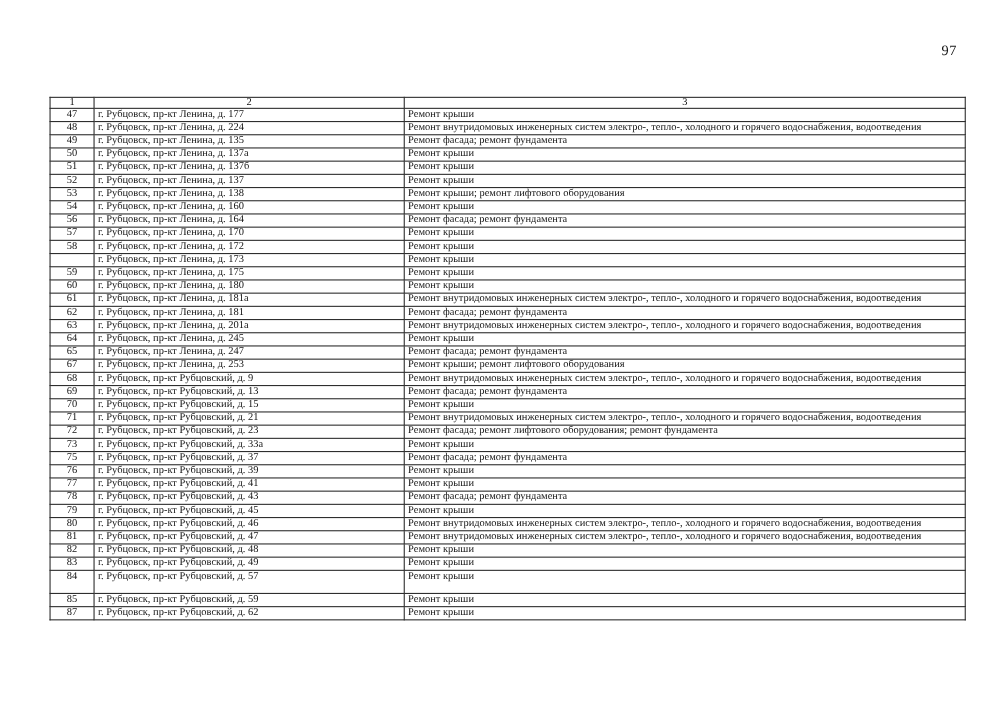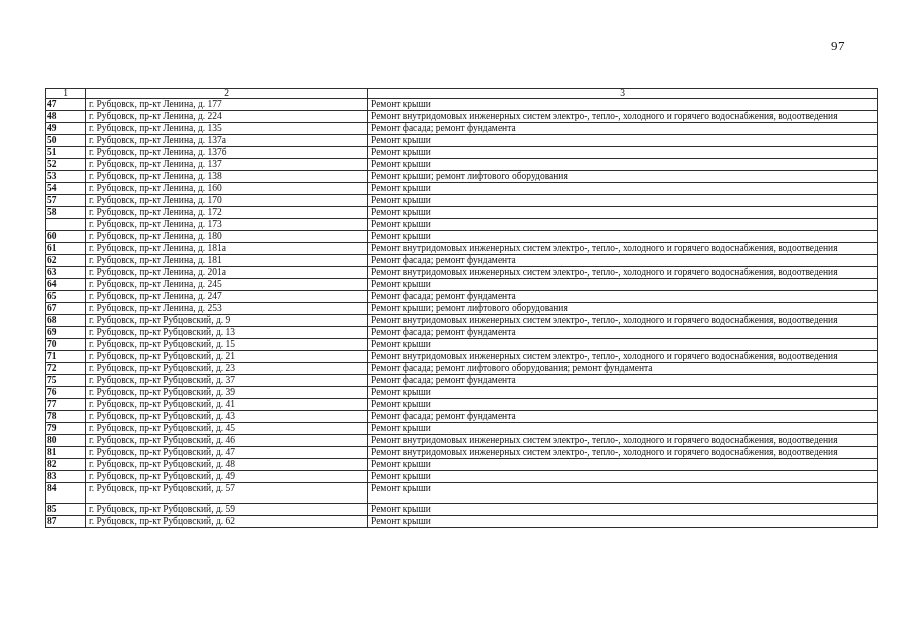--- a/index.html
+++ b/index.html
@@ -16,7 +16,7 @@
   .page-number {
     position: absolute;
     top: 38px;
-    left: 831px;
+    left: 856px;
     font-size: 13px;
     letter-spacing: 0.5px;
   }

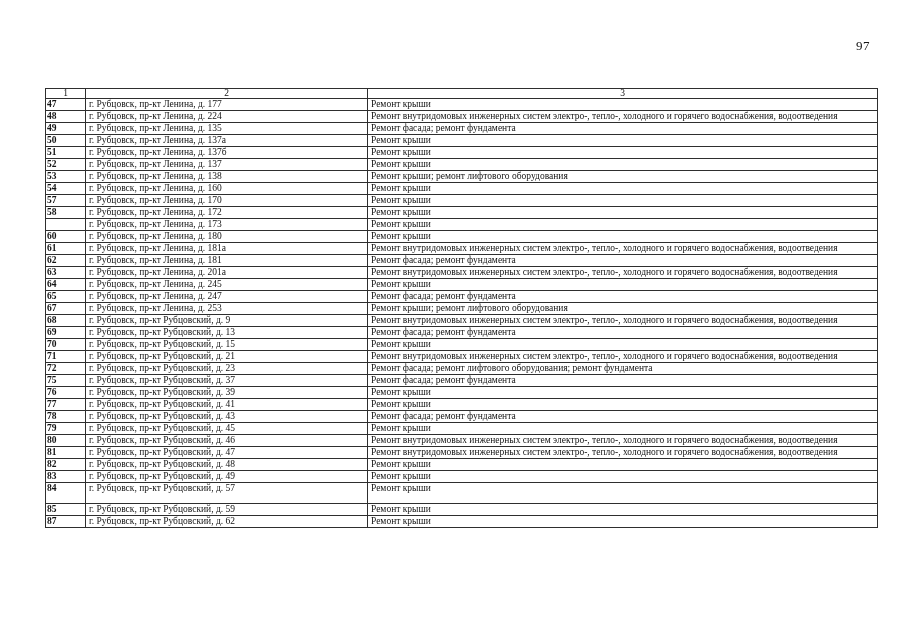--- a/index.html
+++ b/index.html
@@ -46,8 +46,8 @@
     text-align: center;
   }
   .doc-table td.num {
+    text-align: center;
     padding: 0 1px;
-    font-weight: bold;
   }
   .doc-table td.addr, .doc-table td.repair {
     text-align: left;

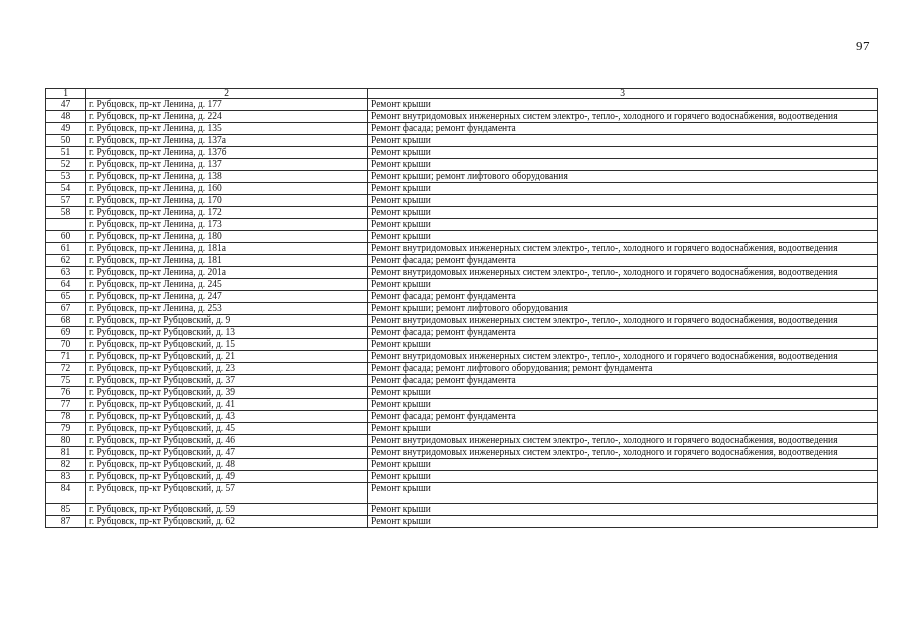--- a/index.html
+++ b/index.html
@@ -117,6 +117,11 @@
         <td class="repair">Ремонт крыши</td>
       </tr>
       <tr>
+        <td class="num">56</td>
+        <td class="addr">г. Рубцовск, пр-кт Ленина, д. 164</td>
+        <td class="repair">Ремонт фасада; ремонт фундамента</td>
+      </tr>
+      <tr>
         <td class="num">57</td>
         <td class="addr">г. Рубцовск, пр-кт Ленина, д. 170</td>
         <td class="repair">Ремонт крыши</td>

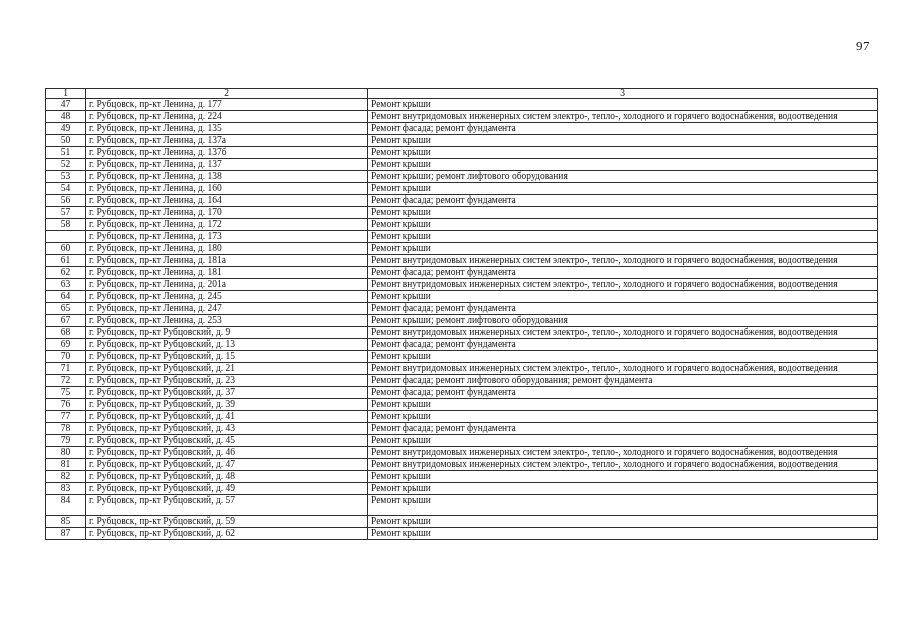--- a/index.html
+++ b/index.html
@@ -137,6 +137,11 @@
         <td class="repair">Ремонт крыши</td>
       </tr>
       <tr>
+        <td class="num">59</td>
+        <td class="addr">г. Рубцовск, пр-кт Ленина, д. 175</td>
+        <td class="repair">Ремонт крыши</td>
+      </tr>
+      <tr>
         <td class="num">60</td>
         <td class="addr">г. Рубцовск, пр-кт Ленина, д. 180</td>
         <td class="repair">Ремонт крыши</td>

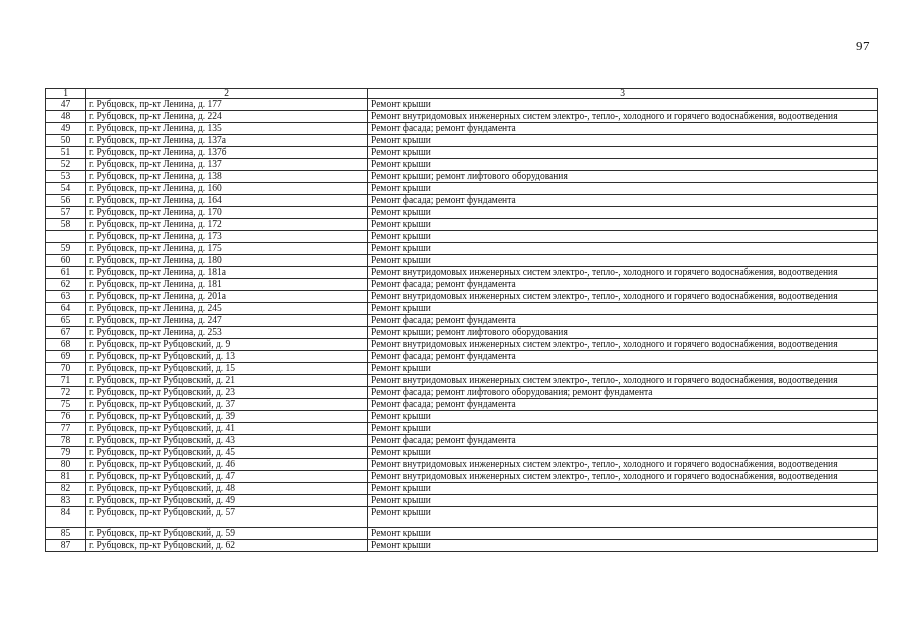--- a/index.html
+++ b/index.html
@@ -202,6 +202,11 @@
         <td class="repair">Ремонт фасада; ремонт лифтового оборудования; ремонт фундамента</td>
       </tr>
       <tr>
+        <td class="num">73</td>
+        <td class="addr">г. Рубцовск, пр-кт Рубцовский, д. 33а</td>
+        <td class="repair">Ремонт крыши</td>
+      </tr>
+      <tr>
         <td class="num">75</td>
         <td class="addr">г. Рубцовск, пр-кт Рубцовский, д. 37</td>
         <td class="repair">Ремонт фасада; ремонт фундамента</td>

